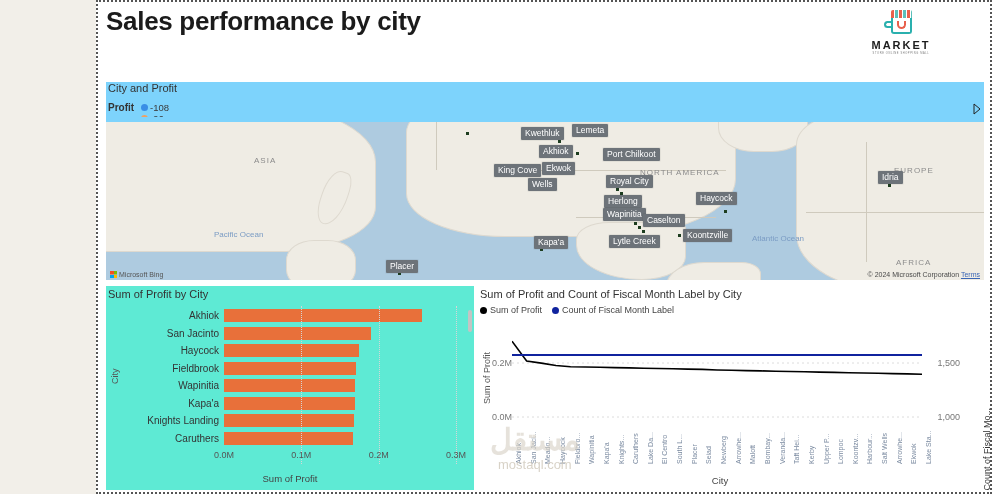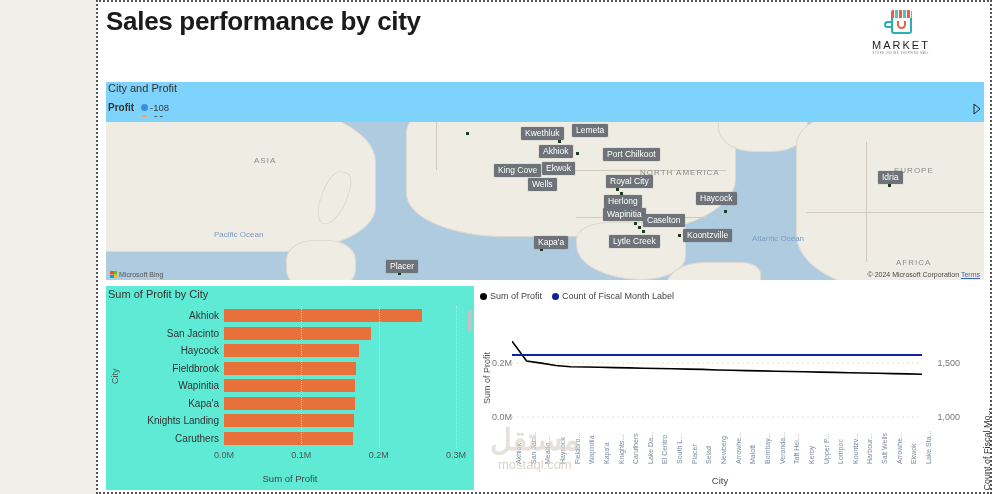--- a/index.html
+++ b/index.html
@@ -33,7 +33,7 @@
   .logo-body{position:absolute;left:7px;top:8px;width:21px;height:16px;border:2px solid #2ab0ae;border-top:none;border-radius:0 0 3px 3px;}
   .logo-hook{position:absolute;left:0px;top:11px;width:9px;height:7px;border:2px solid #2ab0ae;border-right:none;border-radius:4px 0 0 4px;}
   .logo-u{position:absolute;left:13px;top:11px;width:9px;height:8px;border:2px solid #e8604c;border-top:none;border-radius:0 0 5px 5px;}
-  .logo-word{font-size:11px;font-weight:normal;letter-spacing:2px;color:#1d1d1d;margin-top:1px;}
+  .logo-word{font-size:11px;font-weight:bold;letter-spacing:2px;color:#1d1d1d;margin-top:1px;}
   .logo-sub{font-size:2.6px;letter-spacing:0.6px;color:#7a7a7a;margin-top:1px;}
 
   

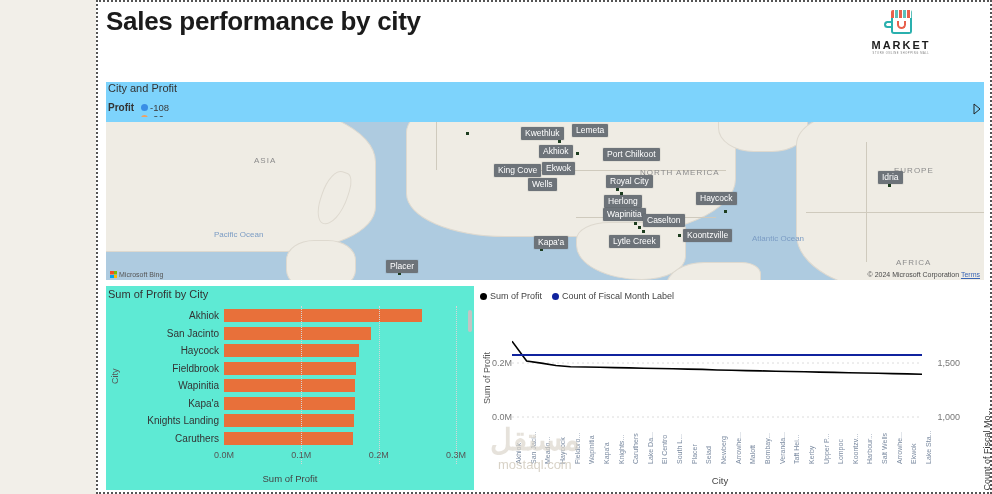--- a/index.html
+++ b/index.html
@@ -281,6 +281,7 @@
   </div>
 
   <div class="line-visual">
+    <div class="visual-title">Sum of Profit and Count of Fiscal Month Label by City</div>
     <div class="line-legend">
       <span class="ll-item">
         <span class="ll-dot" style="background:#000"></span>

